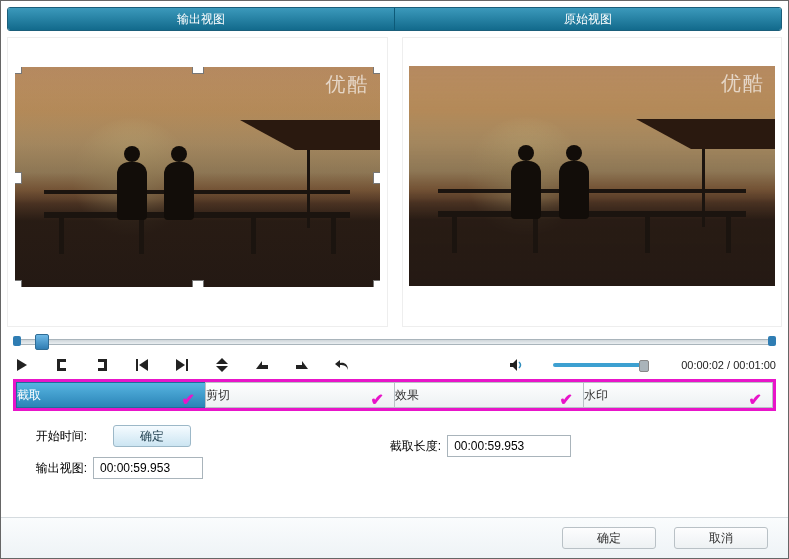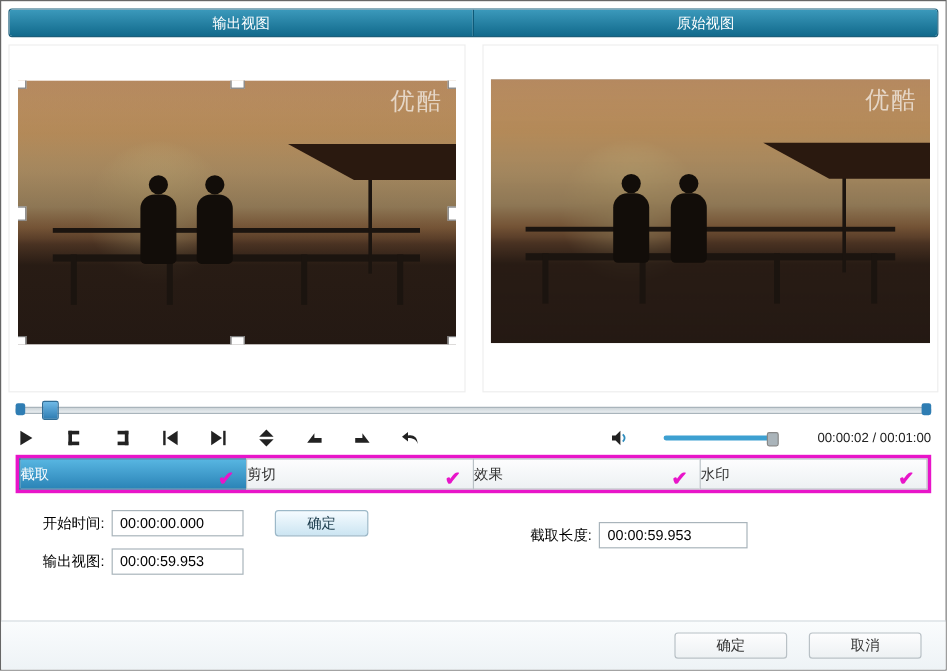--- a/index.html
+++ b/index.html
@@ -232,7 +232,6 @@
       <div class="form-col">
         <div class="form-row">
           <span class="form-label">开始时间:</span>
-          <input class="text-input" value="00:00:00.000" style="">
           <span style="width:14px"></span>
           <button class="btn">确定</button>
         </div>

